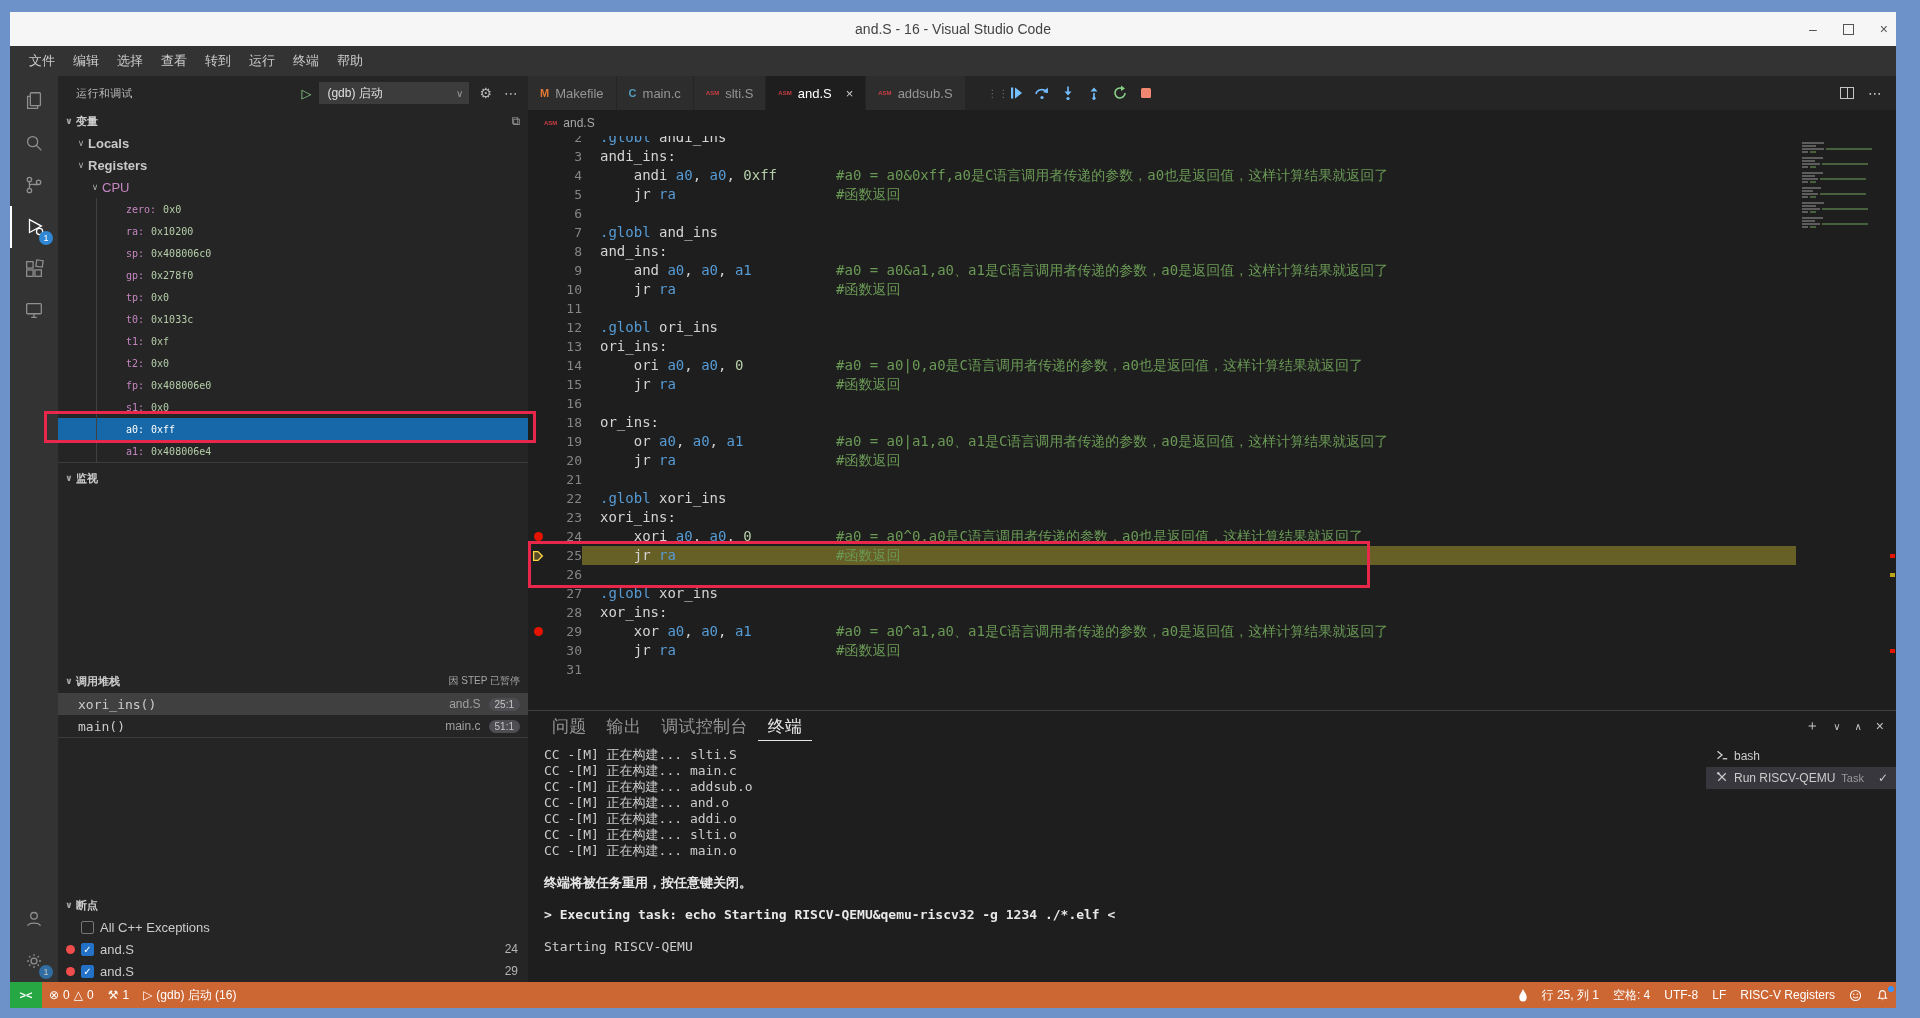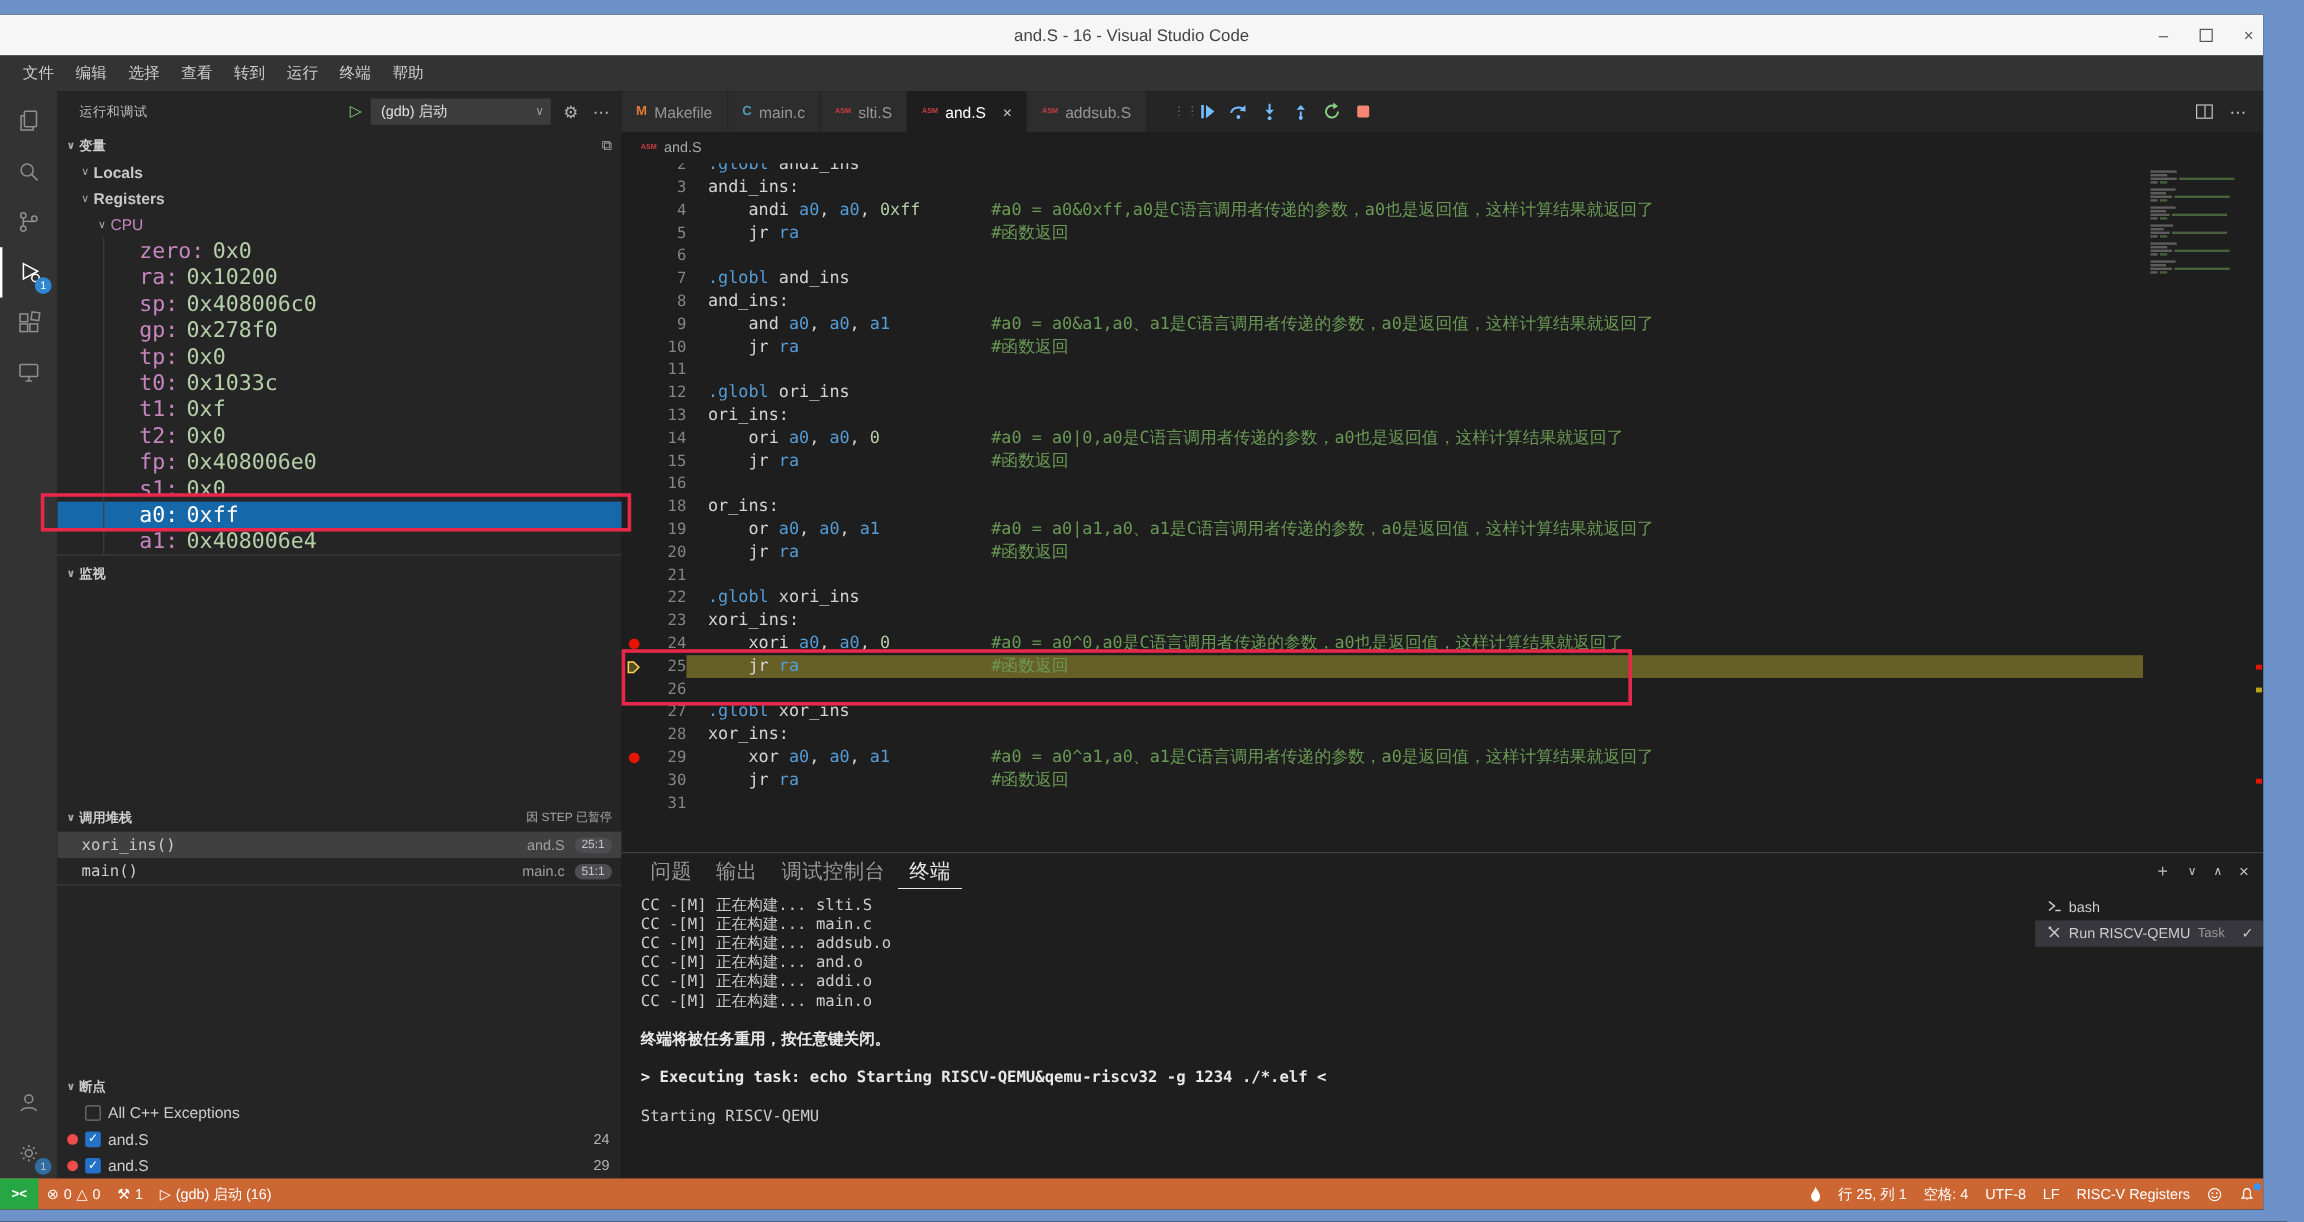--- a/index.html
+++ b/index.html
@@ -5,7 +5,7 @@
   * { box-sizing: border-box; margin: 0; padding: 0; }
   html,body { width:1920px; height:1018px; overflow:hidden; }
   body { background:#6d92c9; font-family:"Liberation Sans","DejaVu Sans",sans-serif; }
-  .frame { width:1920px; height:758px; padding:12px 0 10px; }
+  .frame { width:1920px; height:758px; padding:12px 10px 10px; }
   .window { position:relative; width:1886px; height:996px; background:#1e1e1e; display:flex; flex-direction:column; overflow:hidden; }
 
   

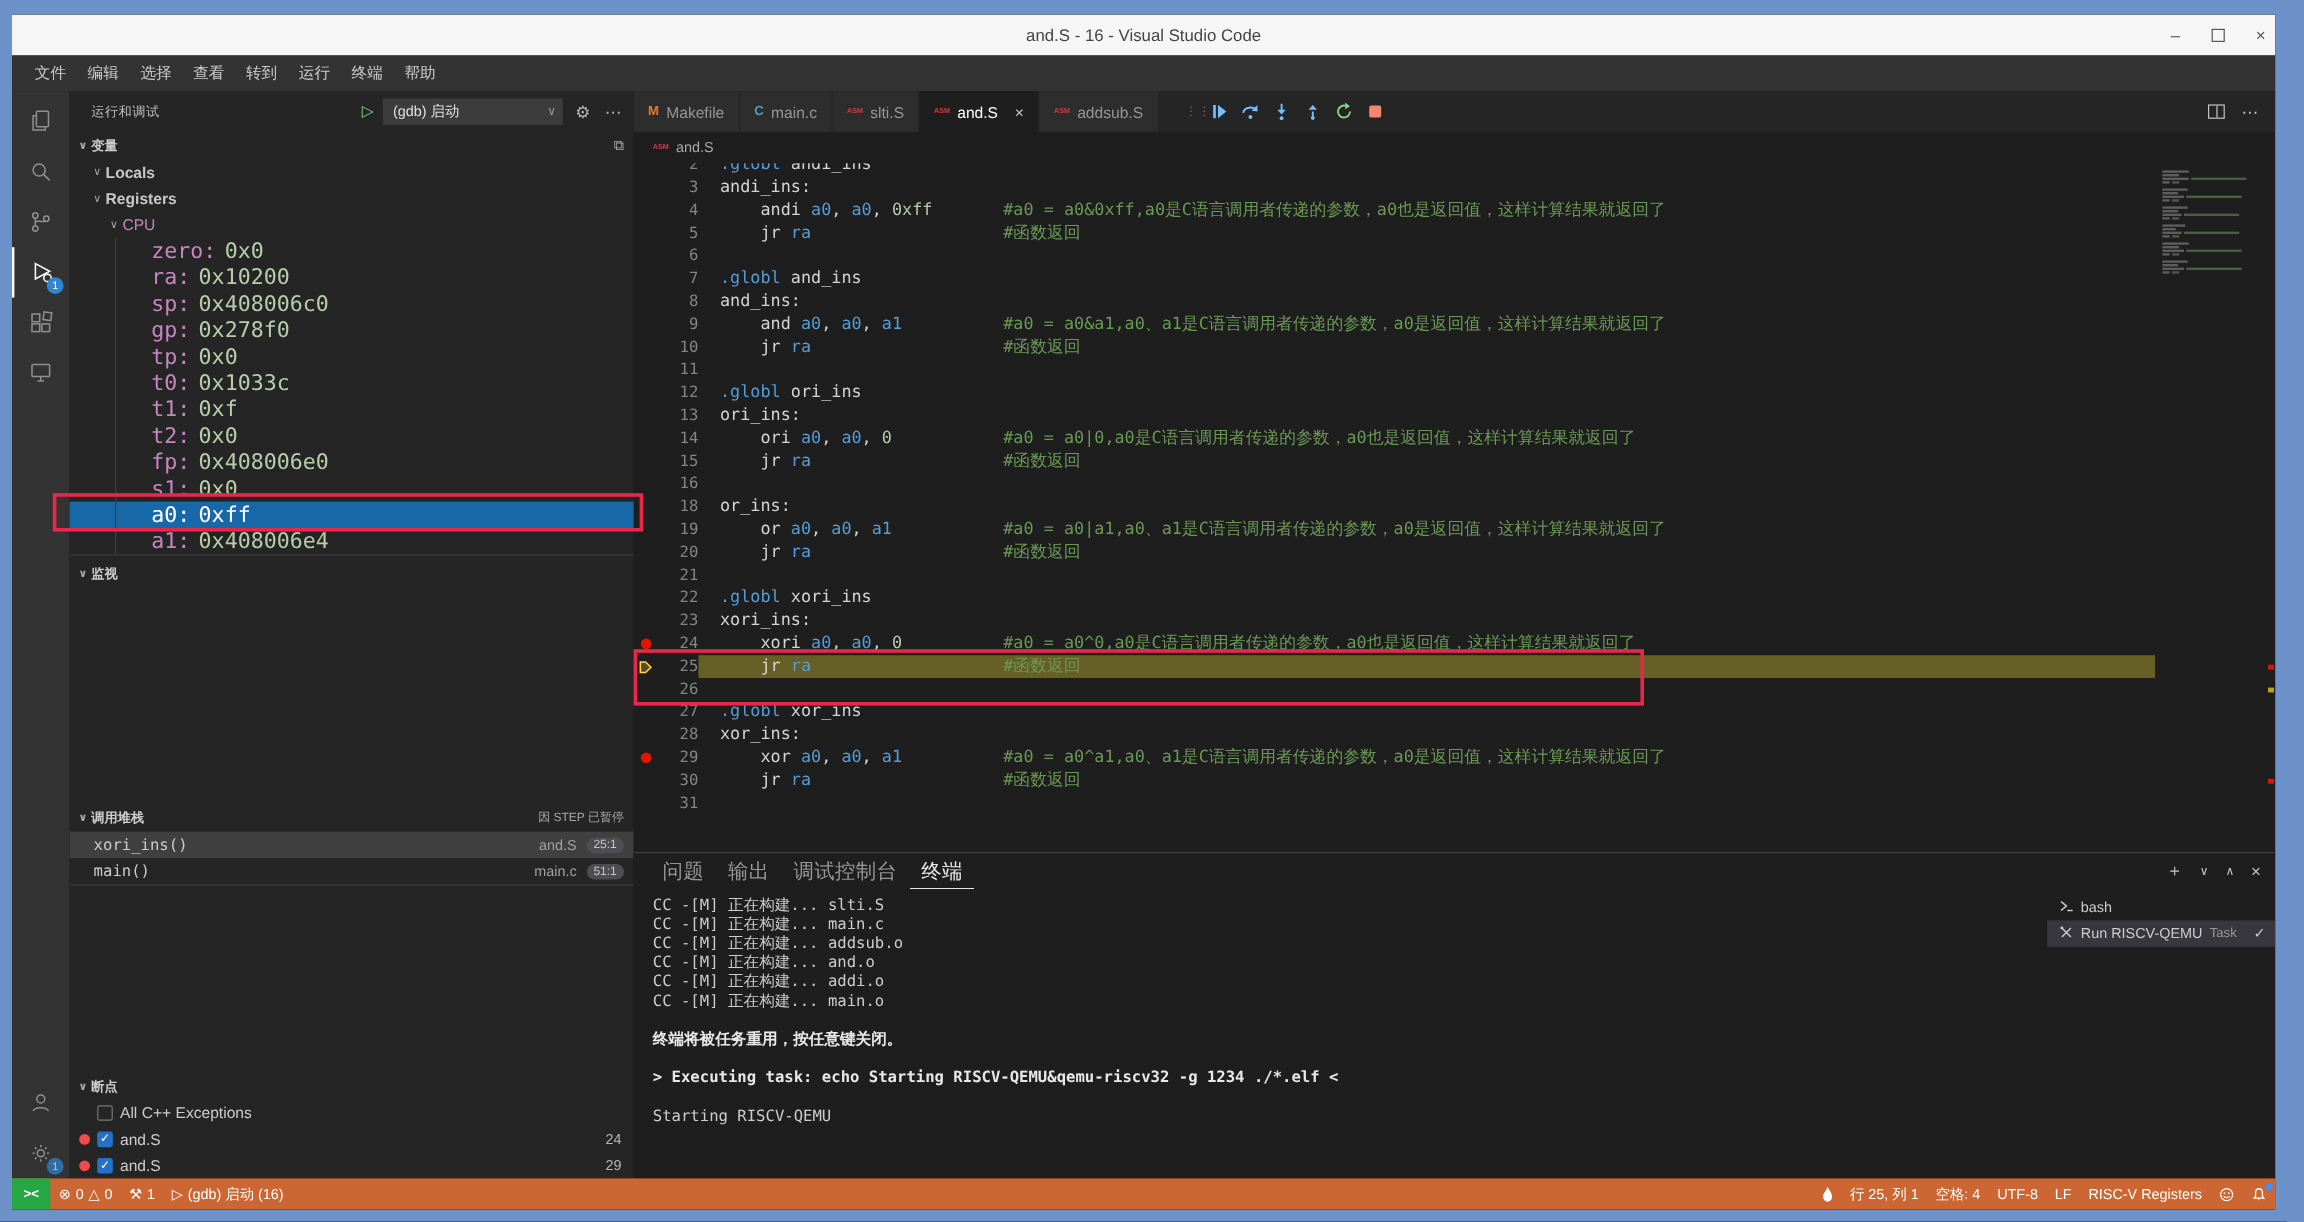--- a/index.html
+++ b/index.html
@@ -43,7 +43,7 @@
   .sec-header .chev, .tree-row .chev { font-size:9px; color:#aaaaaa; width:14px; text-align:center; flex:none; }
   .sec-right { margin-left:auto; font-weight:normal; font-size:10px; color:#a5a5a5; }
   .tree-row { height:22px; display:flex; align-items:center; font-size:13px; color:#c8c8c8; }
-  .reg-row { height:22px; display:flex; align-items:center; font-family:"DejaVu Sans Mono",monospace; font-size:18px; padding-left:68px; border-left:0; position:relative; }
+  .reg-row { height:22px; display:flex; align-items:center; font-family:"DejaVu Sans Mono",monospace; font-size:10px; padding-left:68px; border-left:0; position:relative; }
   .reg-guide { position:absolute; left:38px; top:0; bottom:0; border-left:1px solid #404040; }
   .reg-name { color:#c586c0; }
   .reg-val { color:#b5cea8; margin-left:7px; }

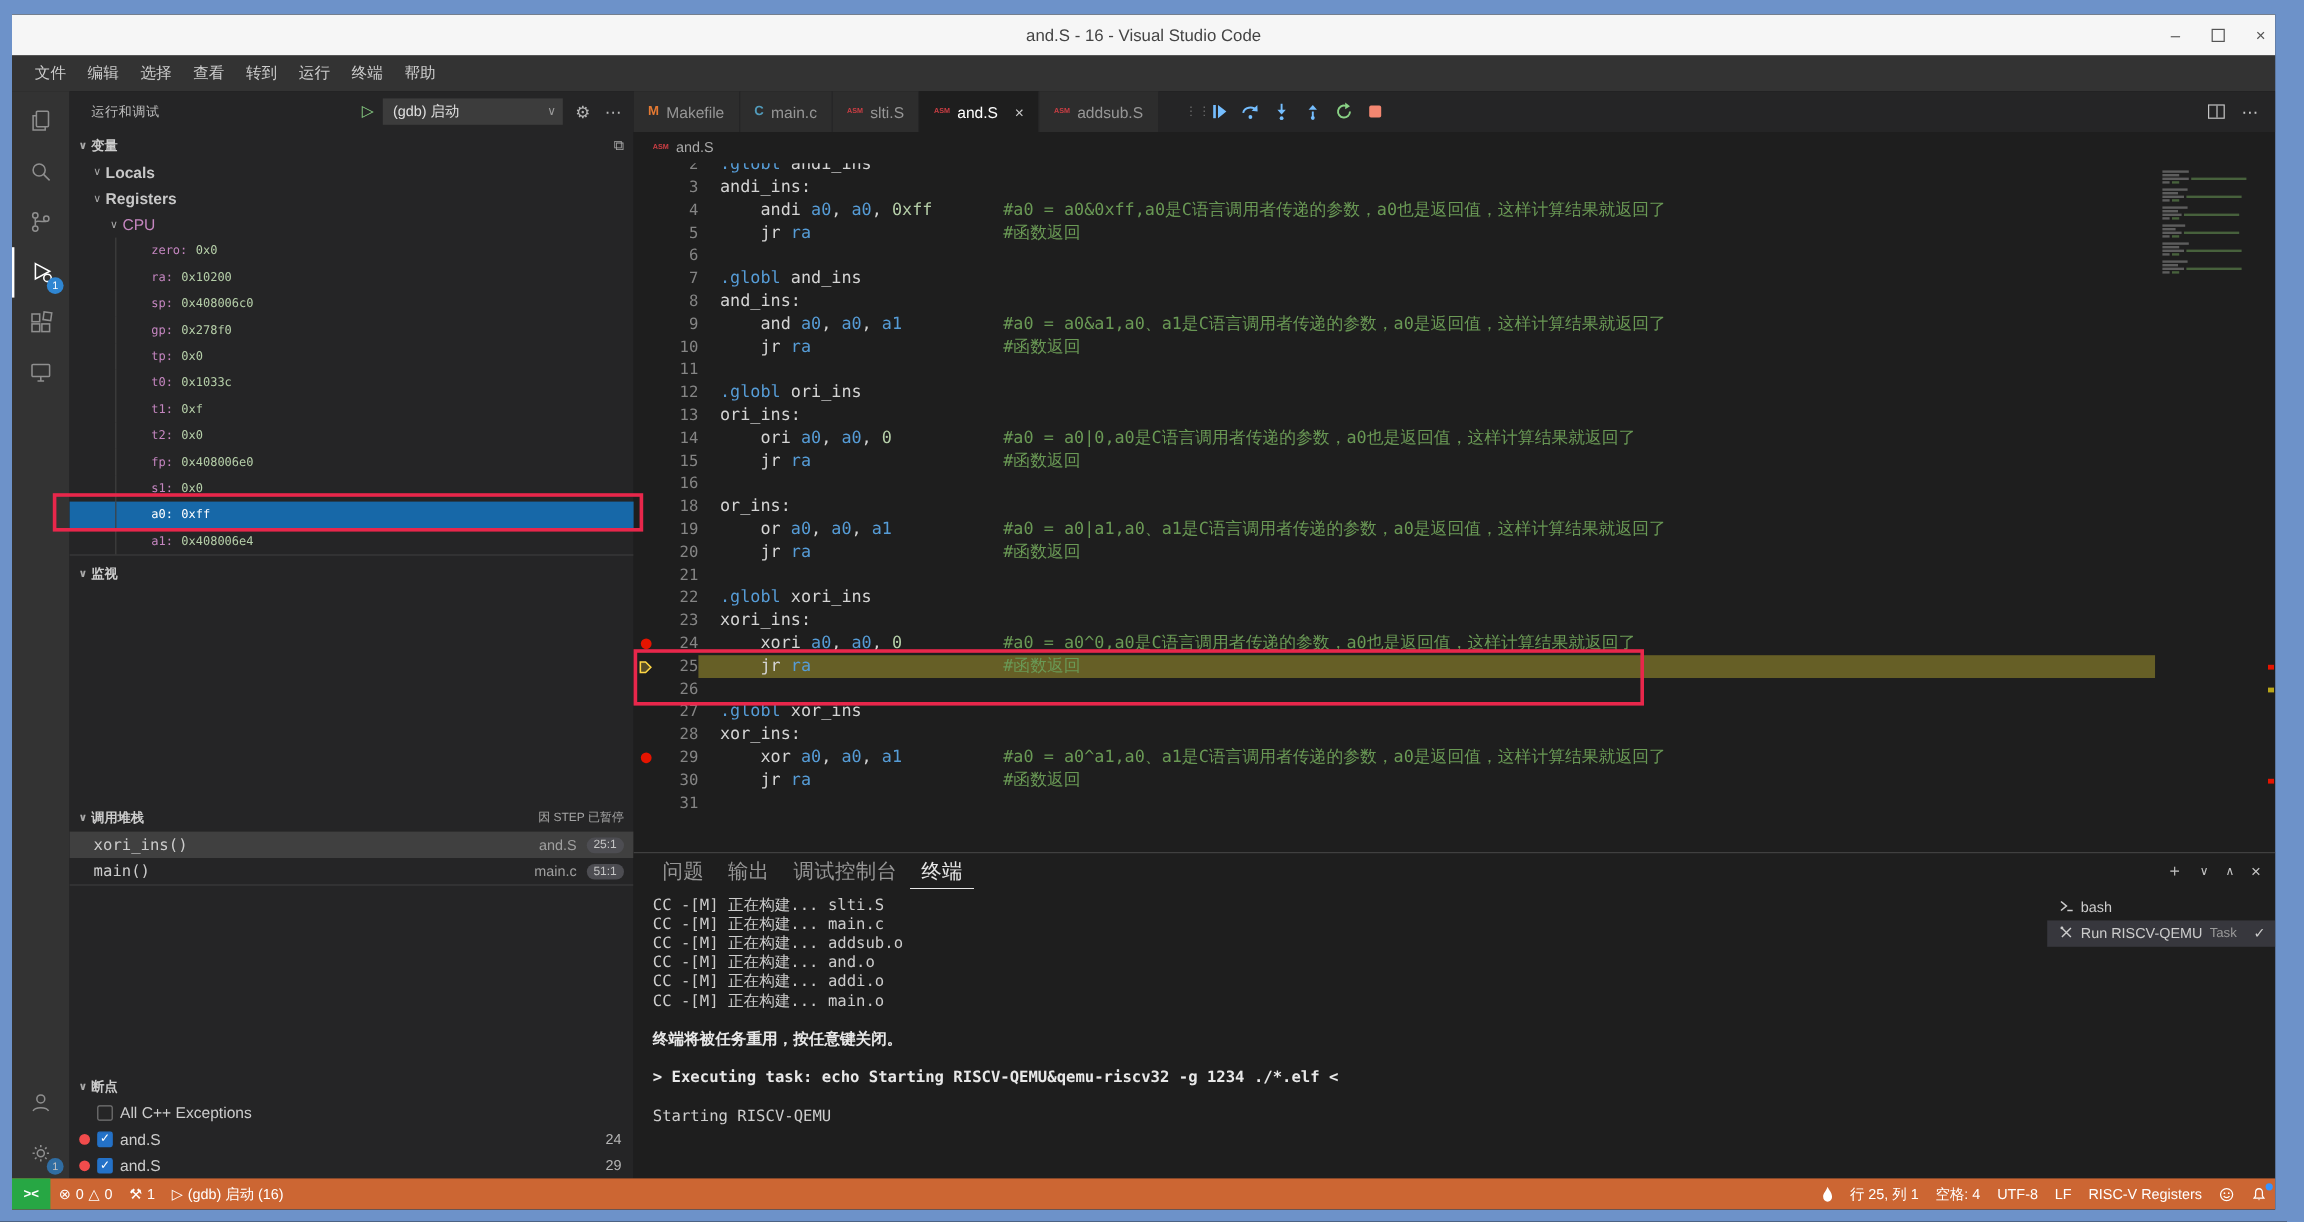--- a/index.html
+++ b/index.html
@@ -597,6 +597,7 @@
                 <div class="term-line">CC -[M] 正在构建... addsub.o</div>
                 <div class="term-line">CC -[M] 正在构建... and.o</div>
                 <div class="term-line">CC -[M] 正在构建... addi.o</div>
+                <div class="term-line">CC -[M] 正在构建... slti.o</div>
                 <div class="term-line">CC -[M] 正在构建... main.o</div>
                 <div class="term-line"> </div>
                 <div class="term-line bold">终端将被任务重用，按任意键关闭。</div>

